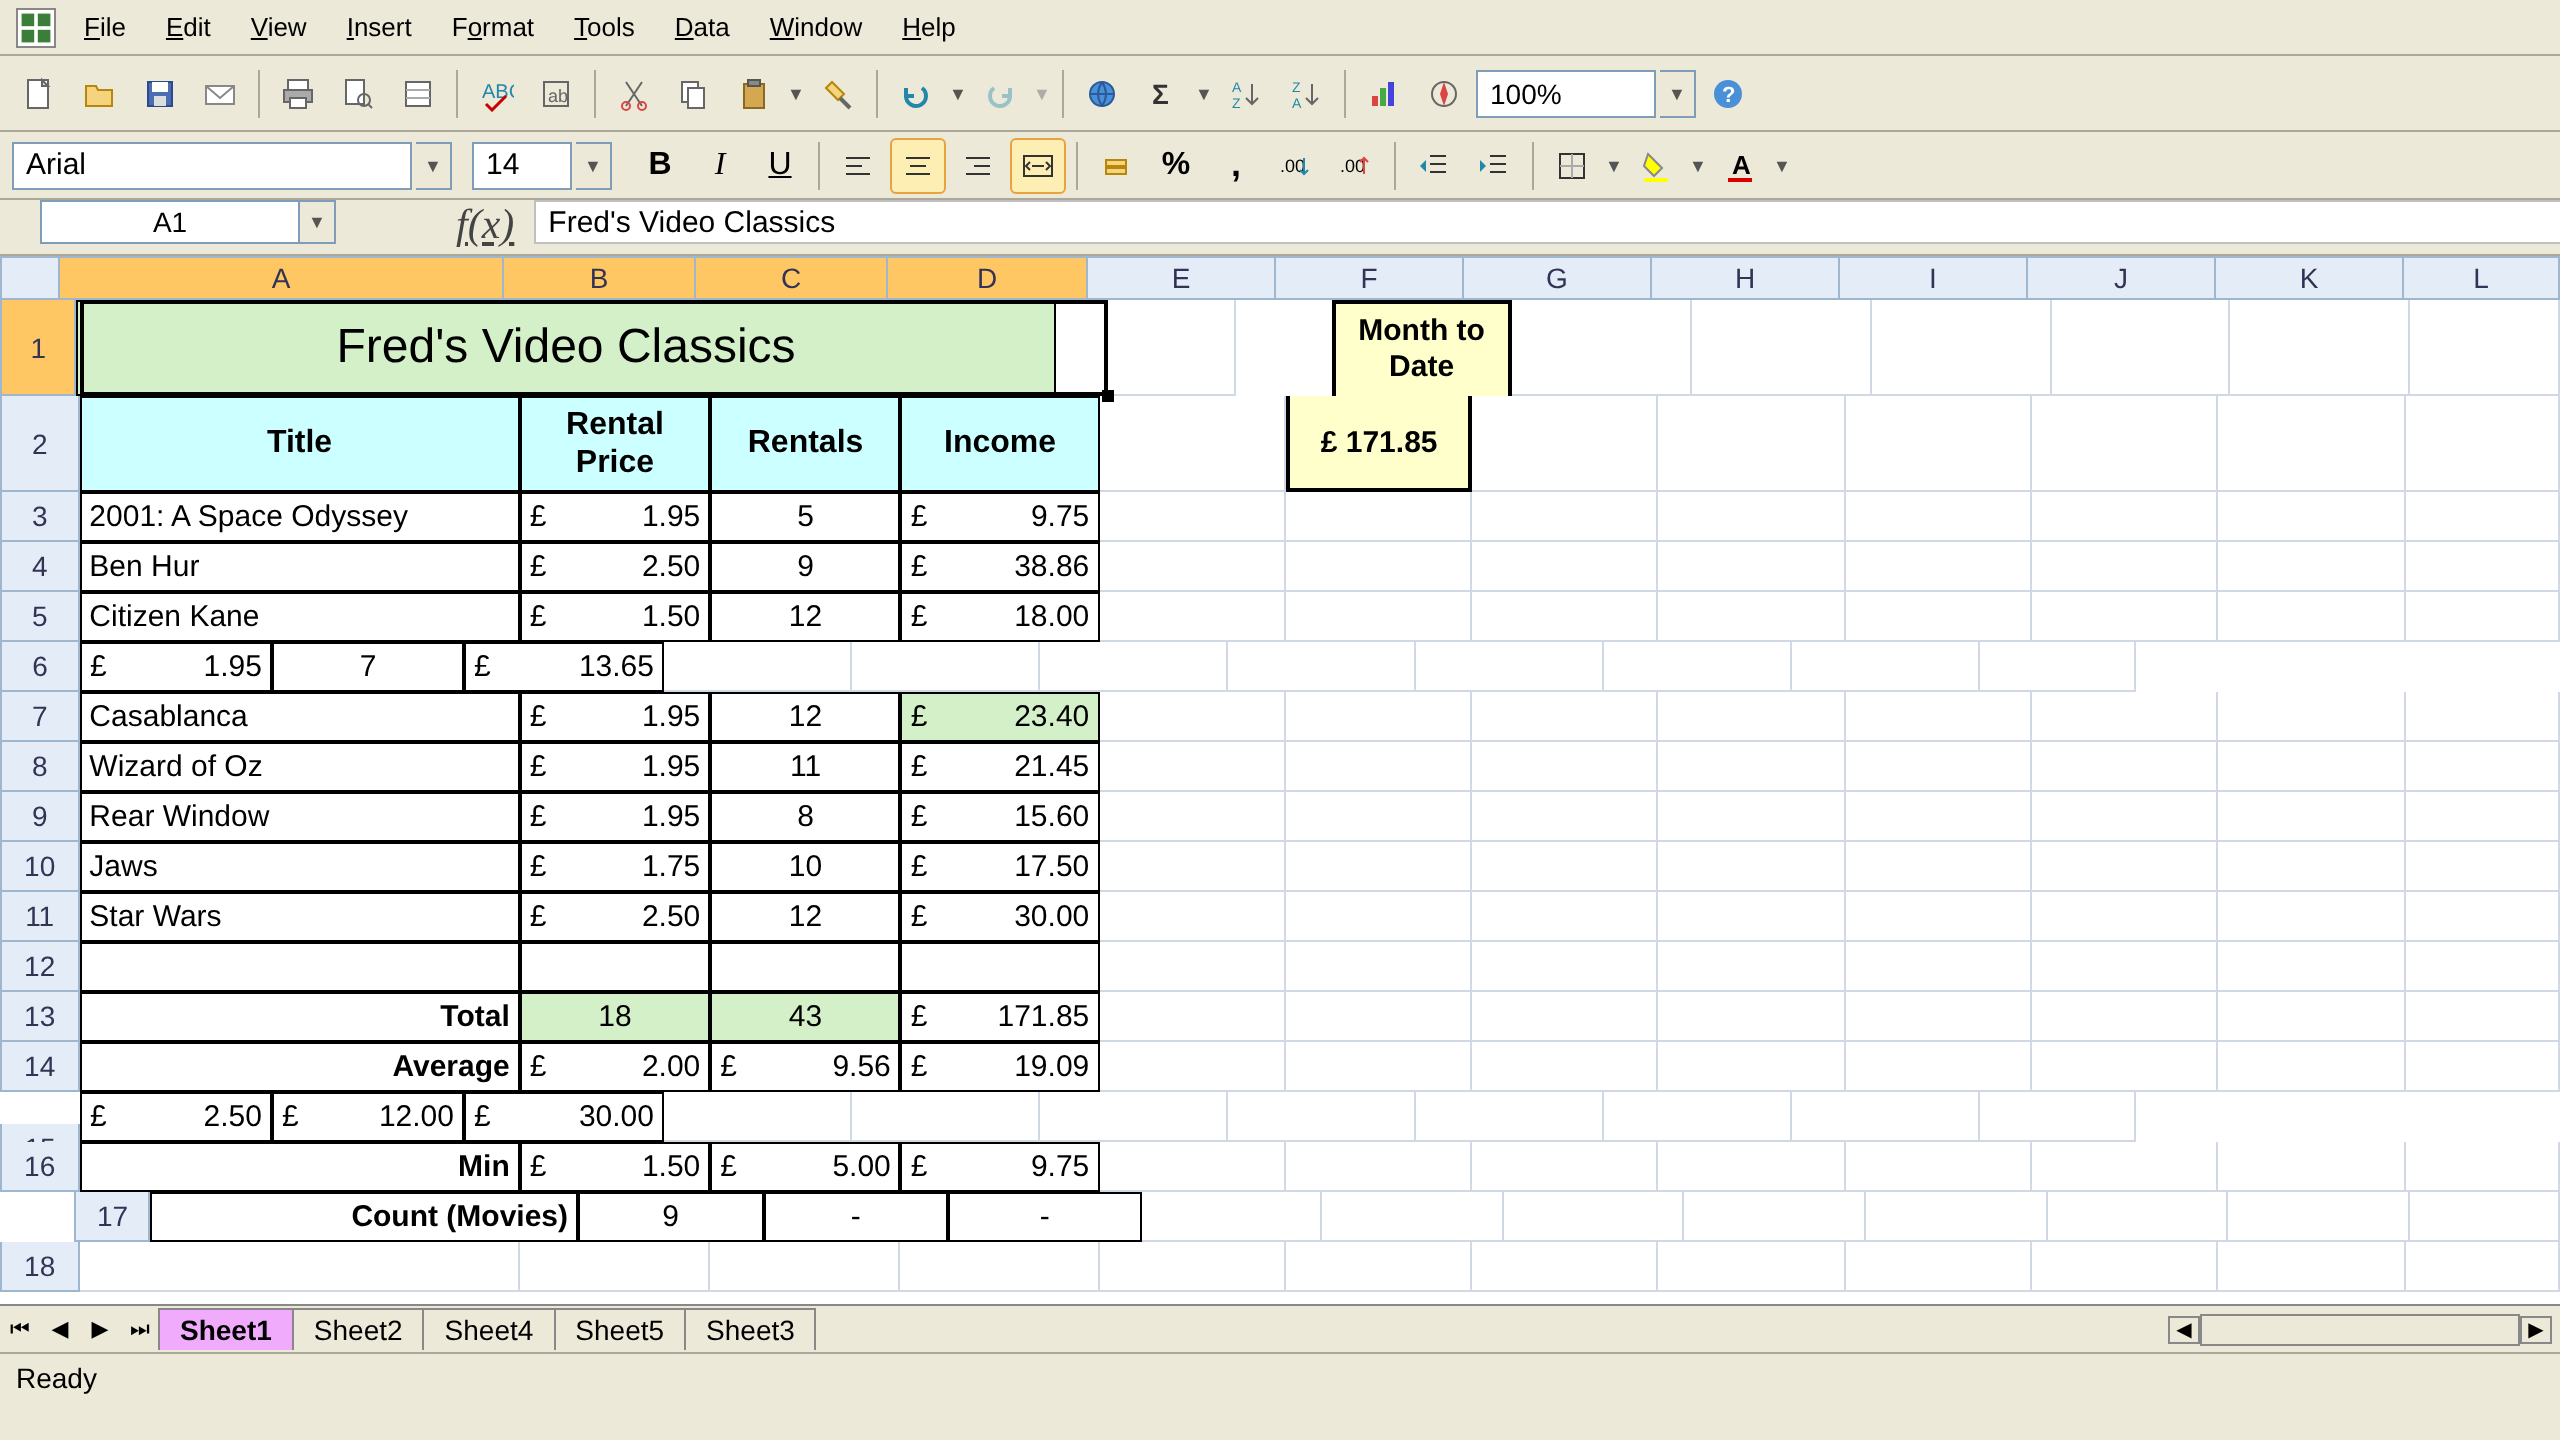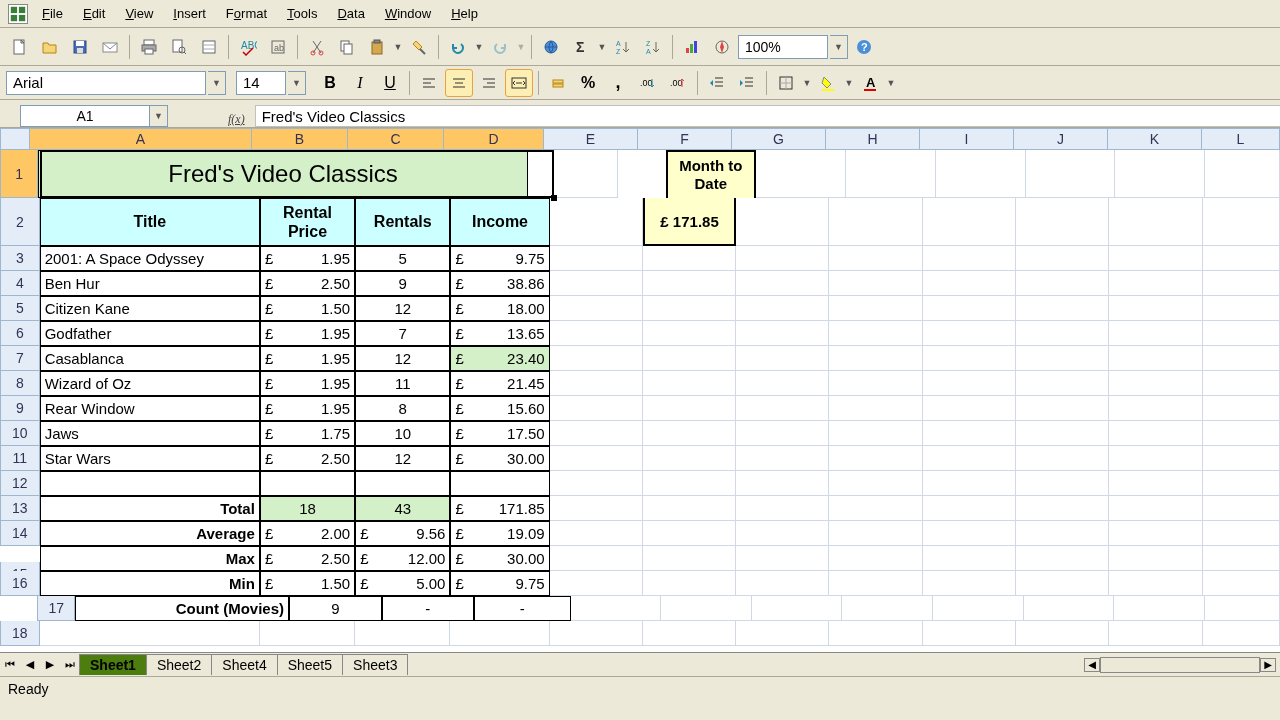--- a/index.html
+++ b/index.html
@@ -30,7 +30,7 @@
 .drop-arrow { font-size: 9px; color: #555; }
 
 
-.namebar { display: flex; align-items: flex-end; background: #ece9d8; border-bottom: 1px solid #aca899; height: 28px; }
+.namebar { display: flex; align-items: flex-start; background: #ece9d8; border-bottom: 1px solid #aca899; height: 28px; }
 .name-box { width: 130px; height: 22px; background: #fff; border: 1px solid #7f9db9; display: flex; align-items: center; justify-content: center; font-size: 14px; margin-left: 20px; }
 .name-dd { width: 18px; height: 22px; border: 1px solid #7f9db9; border-left: none; background: #ece9d8; display:flex; align-items:center; justify-content:center;}
 .fx-label { font-style: italic; font-family: 'Times New Roman', serif; font-size: 12px; margin: 0 10px 0 60px; color: #444; text-decoration: underline; }

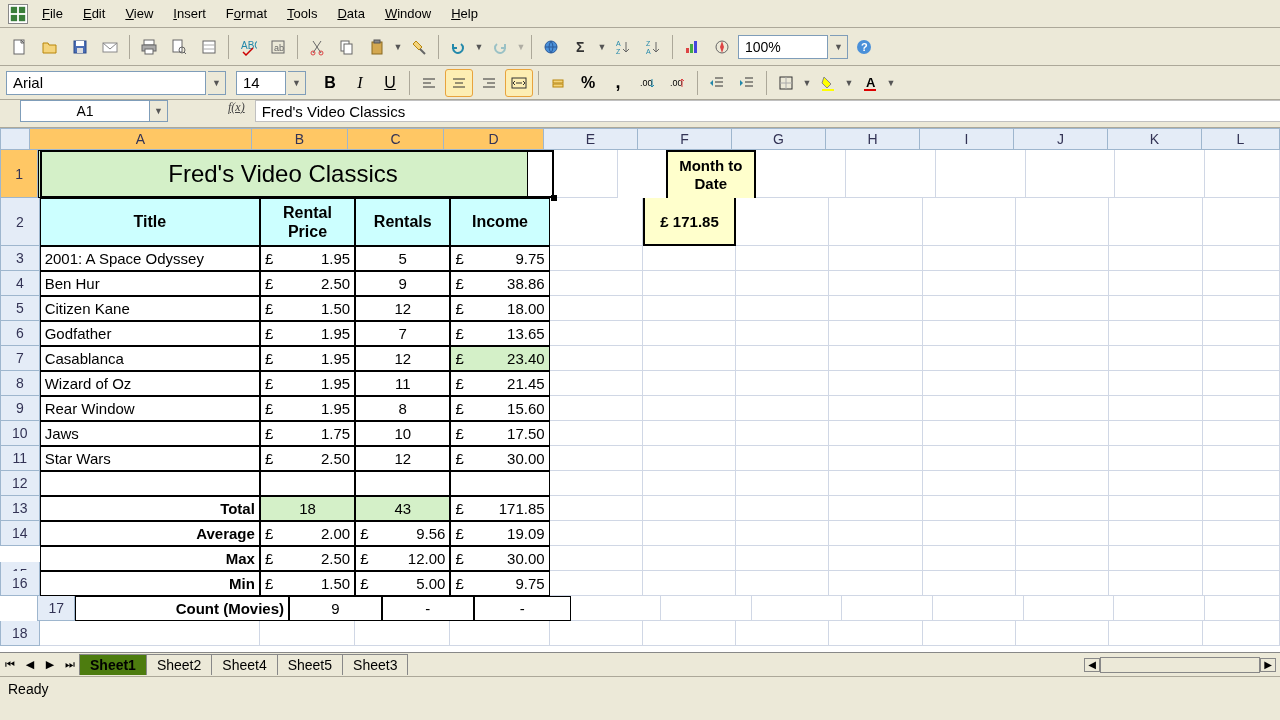--- a/index.html
+++ b/index.html
@@ -33,7 +33,7 @@
 .namebar { display: flex; align-items: flex-start; background: #ece9d8; border-bottom: 1px solid #aca899; height: 28px; }
 .name-box { width: 130px; height: 22px; background: #fff; border: 1px solid #7f9db9; display: flex; align-items: center; justify-content: center; font-size: 14px; margin-left: 20px; }
 .name-dd { width: 18px; height: 22px; border: 1px solid #7f9db9; border-left: none; background: #ece9d8; display:flex; align-items:center; justify-content:center;}
-.fx-label { font-style: italic; font-family: 'Times New Roman', serif; font-size: 12px; margin: 0 10px 0 60px; color: #444; text-decoration: underline; }
+.fx-label { font-style: italic; font-family: 'Times New Roman', serif; font-size: 21px; margin: 0 10px 0 60px; color: #444; text-decoration: underline; }
 .formula-input { flex: 1; height: 22px; background: #fff; border: 1px solid #c0c0c0; border-right:none; padding: 0 6px; font-size: 15px; display:flex; align-items:center;}
 
 

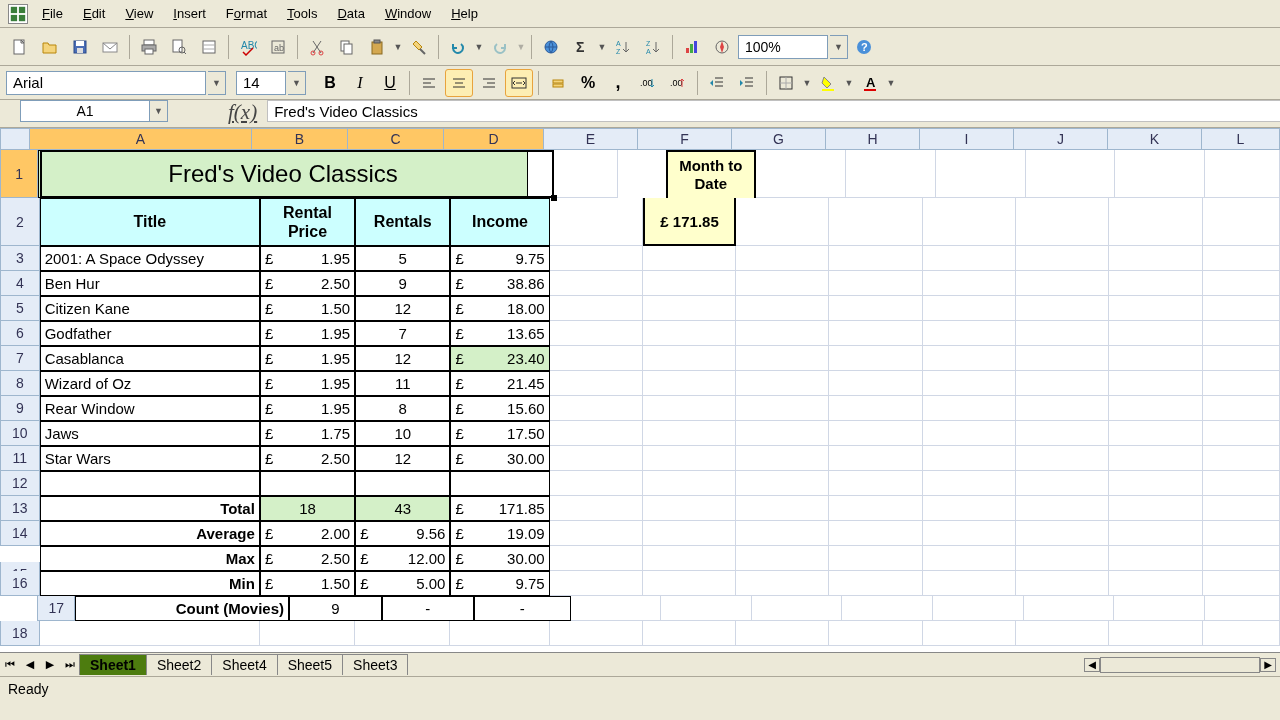--- a/index.html
+++ b/index.html
@@ -522,7 +522,6 @@
       </div>
       <div class="row" style="height: 25px;">
         <div class="row-h" style="height: 25px;">6</div>
-        <div class="cell cA data-border">Godfather</div>
         <div class="cell cB data-border currency">
           <span class="sym">£</span>
           <span class="val">1.95</span>

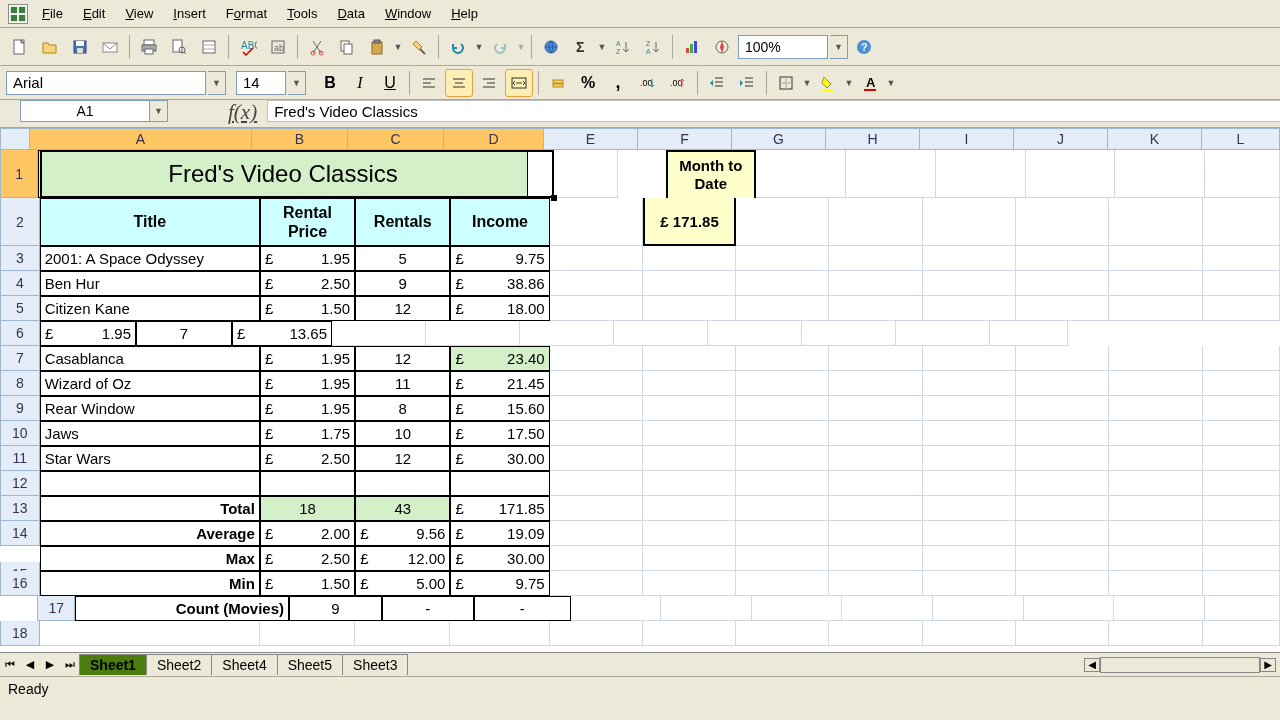--- a/index.html
+++ b/index.html
@@ -704,7 +704,6 @@
       </div>
       <div class="row" style="height: 25px;">
         <div class="row-h" style="height: 25px; margin-top: 16px;">15</div>
-        <div class="cell cA data-border bold right">Max</div>
         <div class="cell cB data-border currency">
           <span class="sym">£</span>
           <span class="val">2.50</span>

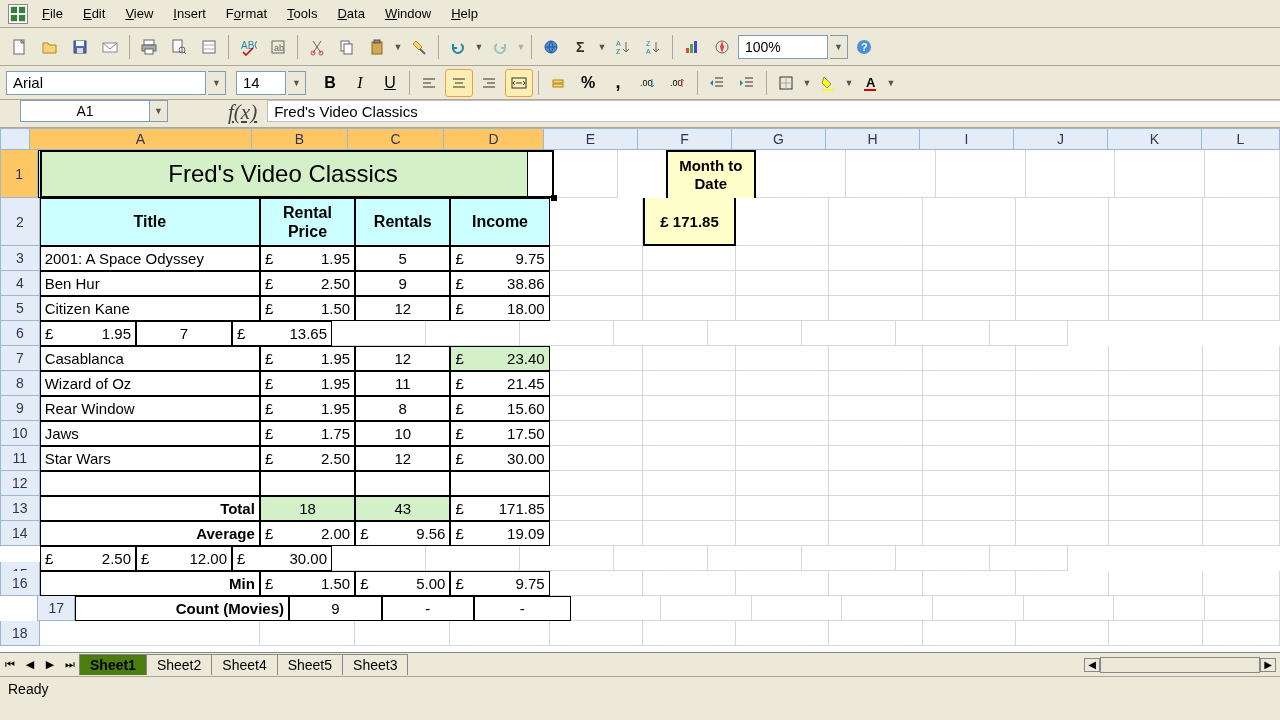--- a/index.html
+++ b/index.html
@@ -73,7 +73,7 @@
 .sheet-tabs { display: flex; align-items: center; background: #ece9d8; height: 24px; border-top: 1px solid #888;}
 .nav-btn { width: 20px; height: 20px; display:flex; align-items:center; justify-content:center; font-size:11px;}
 .tab { padding: 2px 10px; font-size: 14px; background: #ece9d8; border: 1px solid #888; border-bottom:none; margin-left:-1px; position:relative;}
-.tab.active { background: #4d7c0f; font-weight: bold; }
+.tab.active { background: #f0abfc; font-weight: bold; }
 .tab::before, .tab::after { content:''; }
 .hscroll-area { flex:1; display:flex; justify-content:flex-end; align-items:center; padding-right:4px;}
 .hscroll { width: 160px; height: 16px; background: #ece9d8; border: 1px solid #888; display:flex;}

